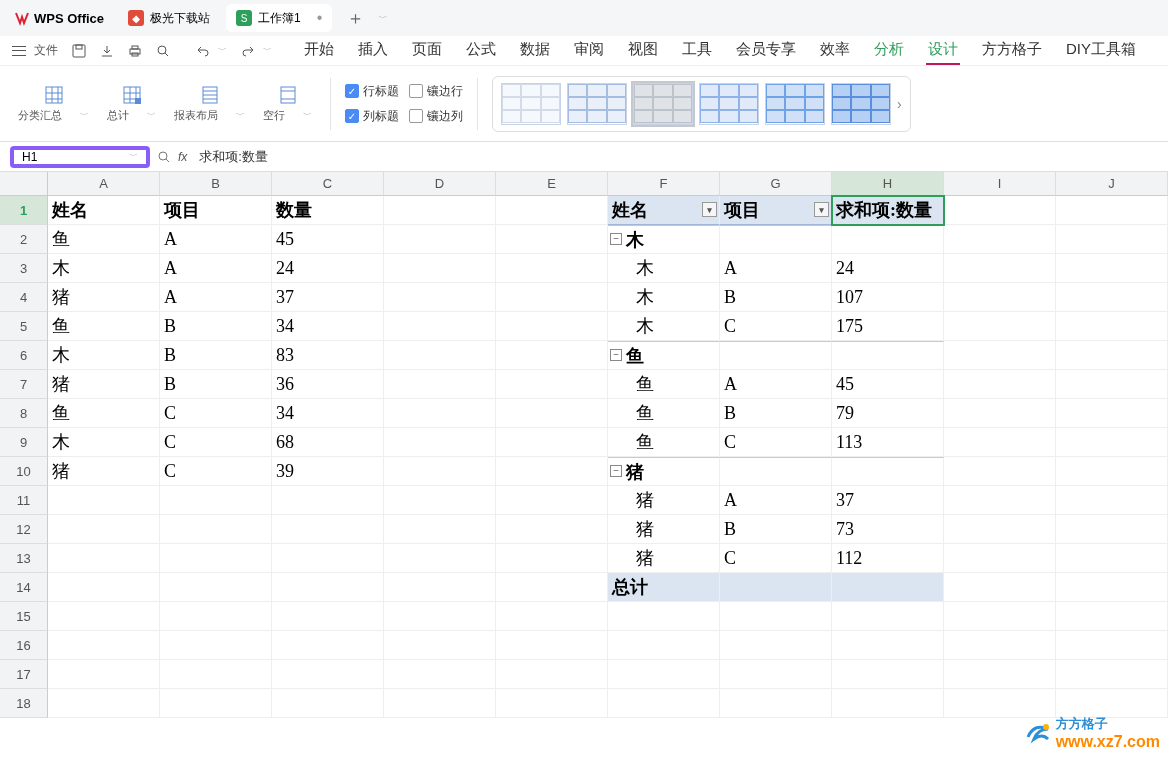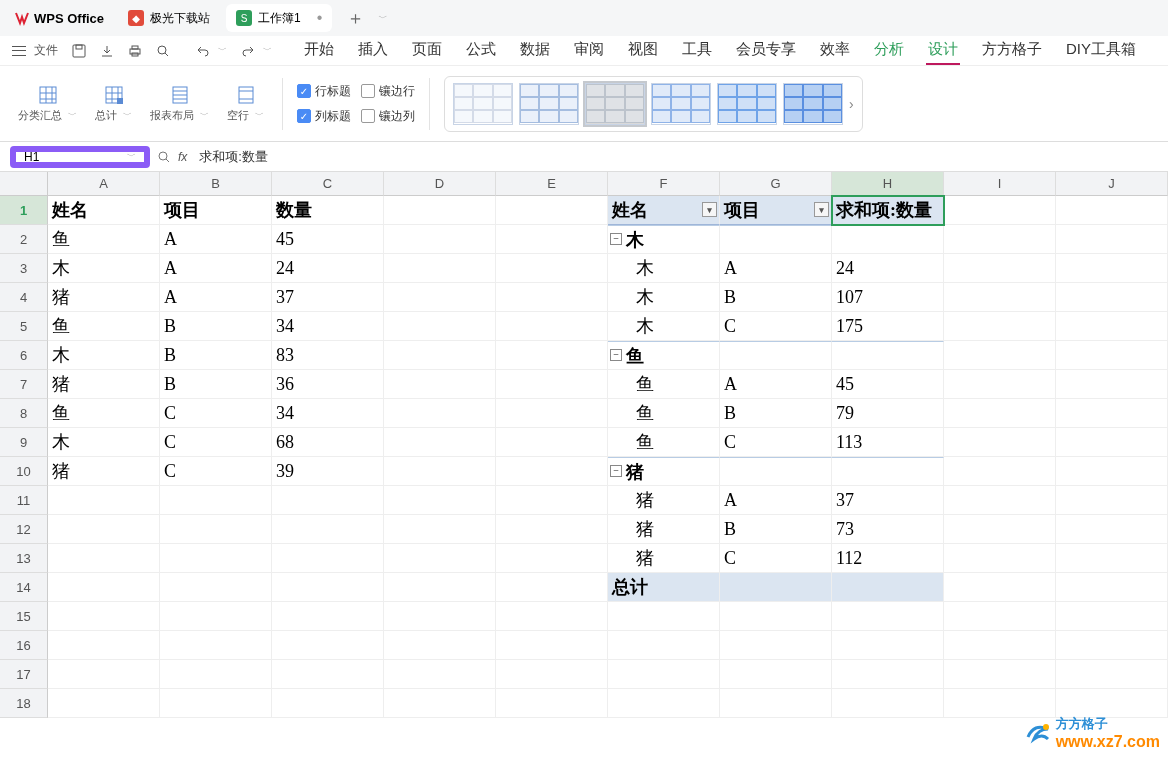--- a/index.html
+++ b/index.html
@@ -32,7 +32,7 @@
 
 .ribbon { display: flex; align-items: center; height: 76px; background: #fff; border-bottom: 1px solid #ddd; padding: 4px 14px; gap: 10px; }
 .ribbon-group { display: flex; flex-direction: column; align-items: center; justify-content: center; gap: 2px; font-size: 11px; color: #555; padding: 2px 4px; }
-.ribbon-group .lbl { display: flex; align-items: center; gap: 6px; }
+.ribbon-group .lbl { display: flex; align-items: center; gap: 18px; }
 .rico { width: 22px; height: 22px; display:inline-flex; align-items:center; justify-content:center; }
 .rico svg { width: 22px; height: 22px; }
 .vdiv { width: 1px; height: 52px; background: #e3e3e3; margin: 0 4px; }

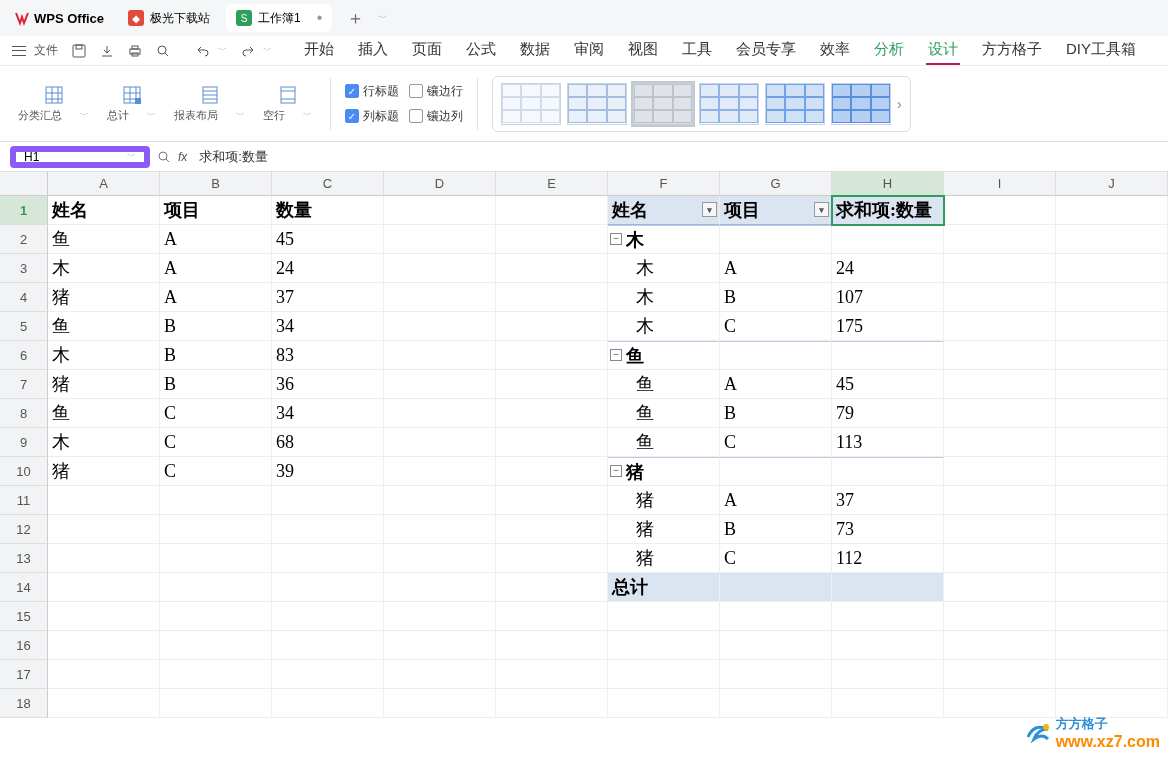--- a/index.html
+++ b/index.html
@@ -56,7 +56,7 @@
 
 
 .formulabar { display:flex; align-items:center; height:30px; border-bottom:1px solid #ddd; padding:0 10px; gap:6px; }
-.namebox { width:140px; height:22px; border:6px solid #8b5cf6; border-radius:4px; display:flex; align-items:center; justify-content:space-between; padding:0 8px; font-size:12px; }
+.namebox { width:140px; height:22px; border:4px solid #8b5cf6; border-radius:4px; display:flex; align-items:center; justify-content:space-between; padding:0 8px; font-size:12px; }
 .fx-ico { font-style:italic; color:#555; font-size:12px; }
 .fbar-input { flex:1; font-size:13px; color:#333; padding:0 6px; }
 

